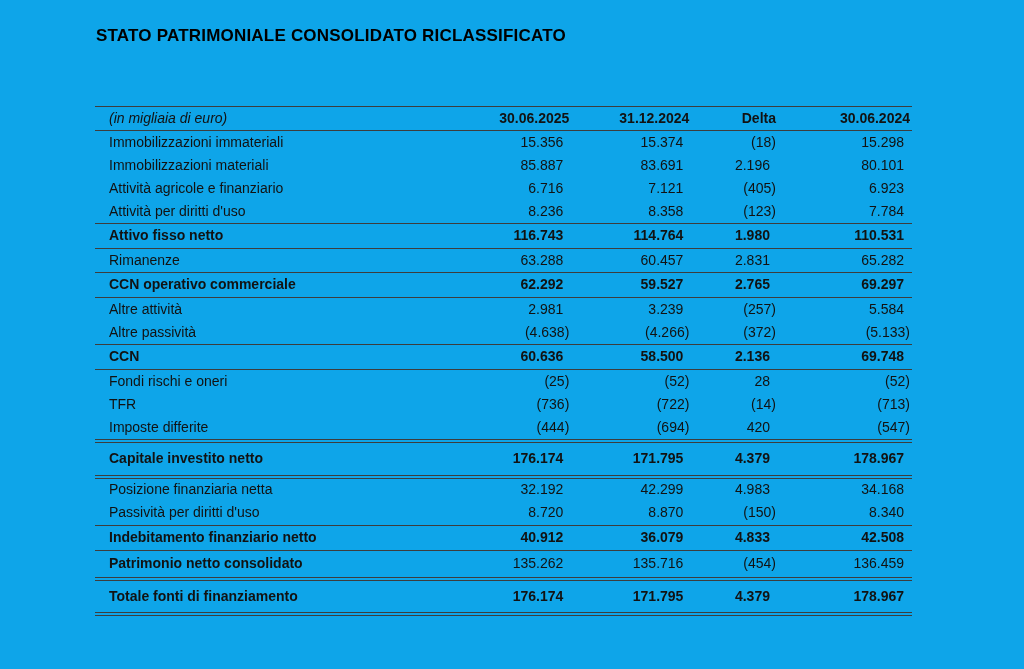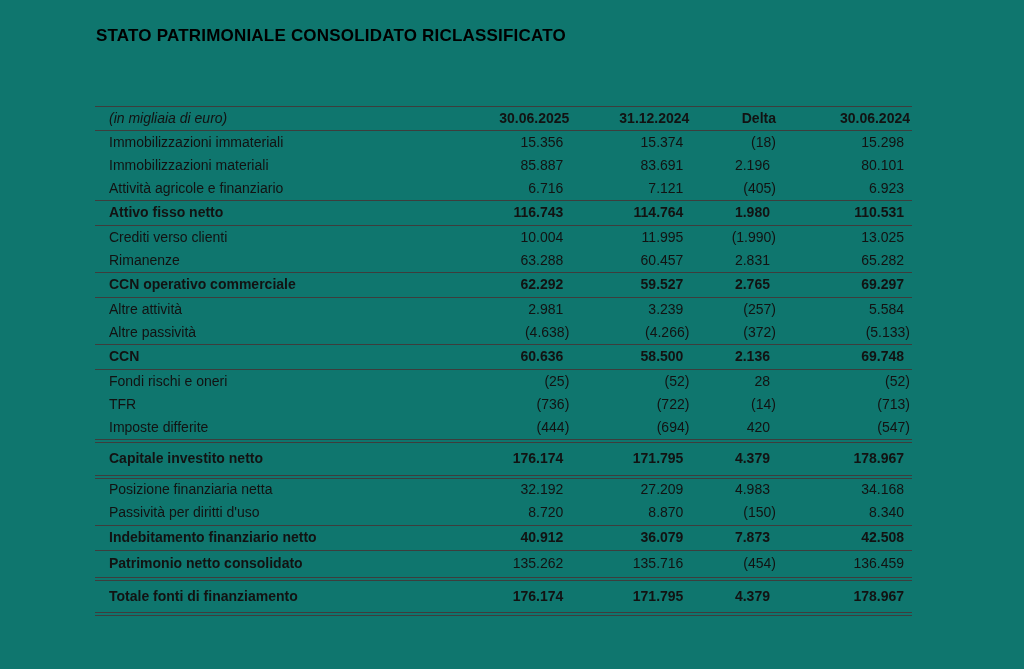--- a/index.html
+++ b/index.html
@@ -16,7 +16,7 @@
     position: relative;
     width: 1024px;
     height: 669px;
-    background: #0f766e;
+    background: #0ea5e9;
   }
   .doc-title {
     position: absolute;

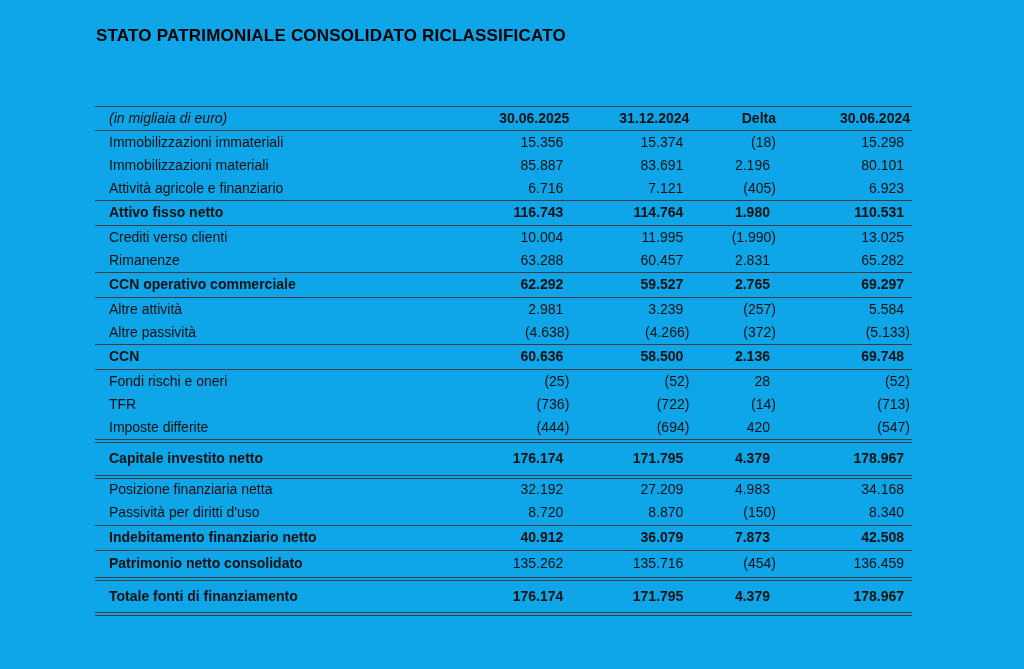--- a/index.html
+++ b/index.html
@@ -140,6 +140,13 @@
           <td class="num paren">(405)</td>
           <td class="num">6.923</td>
         </tr>
+        <tr class="item">
+          <td class="label">Attività per diritti d'uso</td>
+          <td class="num">8.236</td>
+          <td class="num">8.358</td>
+          <td class="num paren">(123)</td>
+          <td class="num">7.784</td>
+        </tr>
         <tr class="total">
           <td class="label">Attivo fisso netto</td>
           <td class="num">116.743</td>

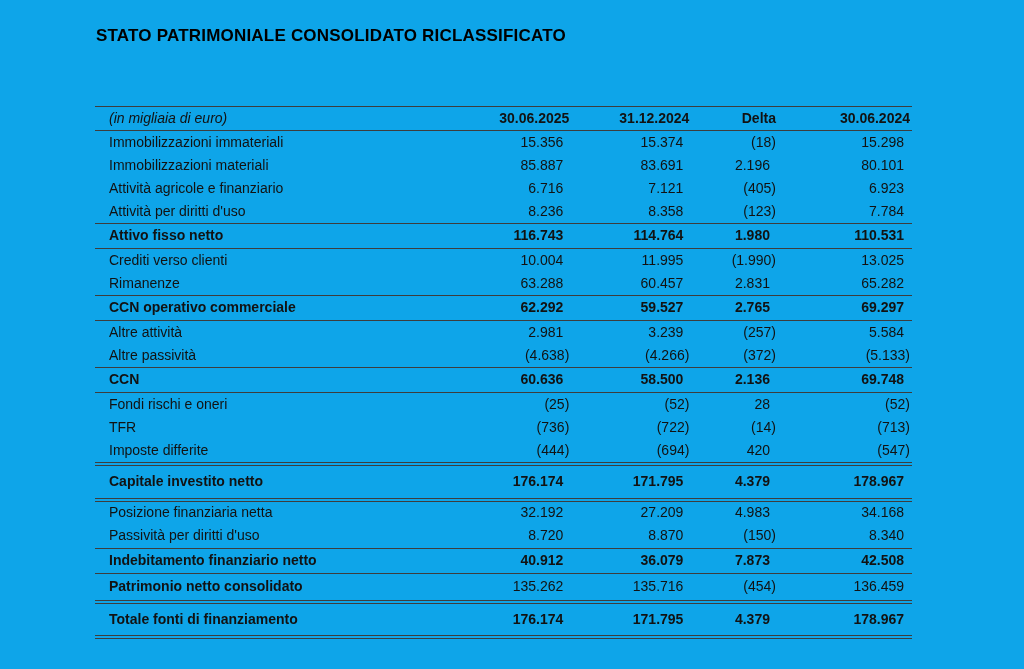--- a/index.html
+++ b/index.html
@@ -155,13 +155,6 @@
           <td class="num">110.531</td>
         </tr>
         <tr class="item">
-          <td class="label">Crediti verso clienti</td>
-          <td class="num">10.004</td>
-          <td class="num">11.995</td>
-          <td class="num paren">(1.990)</td>
-          <td class="num">13.025</td>
-        </tr>
-        <tr class="item">
           <td class="label">Rimanenze</td>
           <td class="num">63.288</td>
           <td class="num">60.457</td>

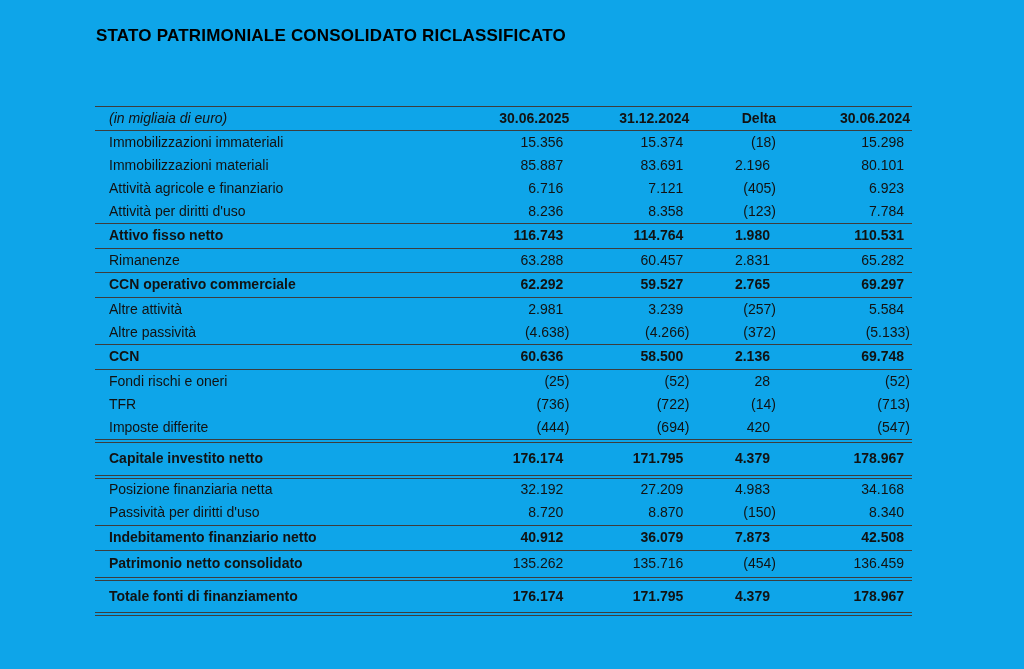--- a/index.html
+++ b/index.html
@@ -220,7 +220,7 @@
         <tr class="item">
           <td class="label">Posizione finanziaria netta</td>
           <td class="num">32.192</td>
-          <td class="num">27.209</td>
+          <td class="num">42.299</td>
           <td class="num">4.983</td>
           <td class="num">34.168</td>
         </tr>

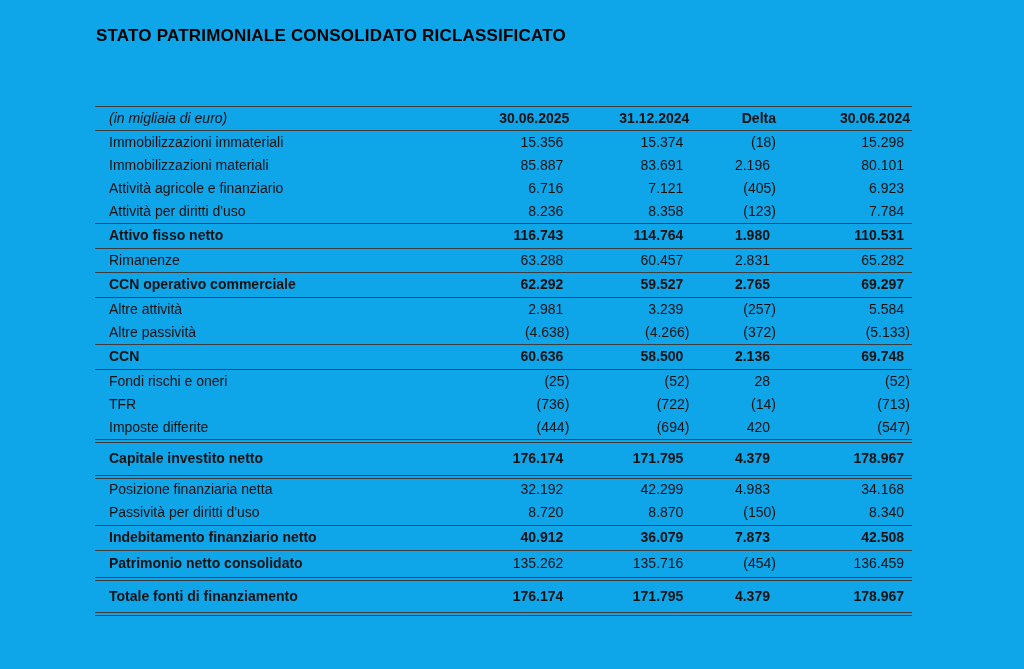--- a/index.html
+++ b/index.html
@@ -235,7 +235,7 @@
           <td class="label">Indebitamento finanziario netto</td>
           <td class="num">40.912</td>
           <td class="num">36.079</td>
-          <td class="num">7.873</td>
+          <td class="num">4.833</td>
           <td class="num">42.508</td>
         </tr>
         <tr class="equity">

